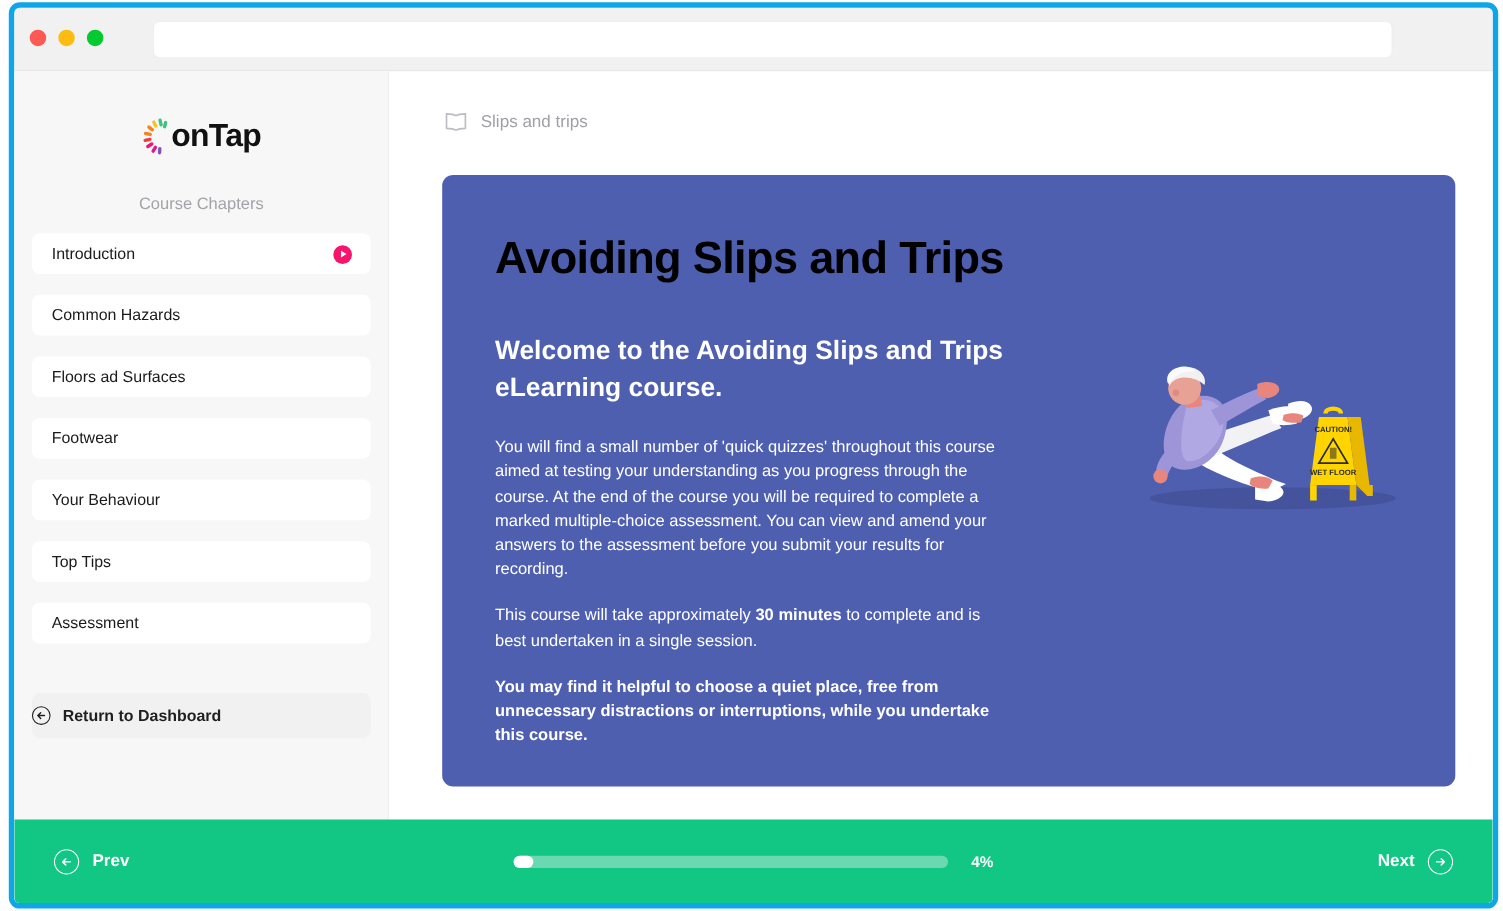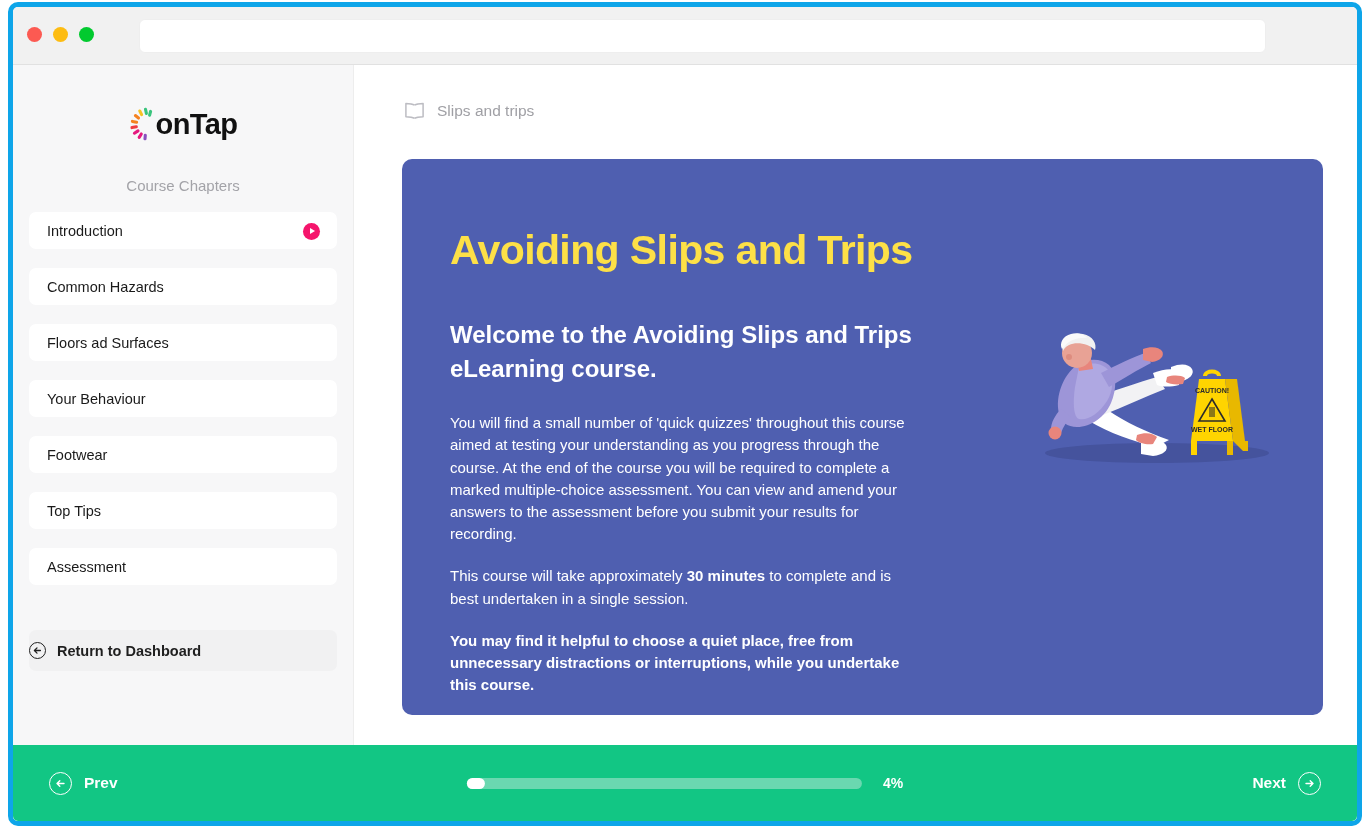--- a/index.html
+++ b/index.html
@@ -149,10 +149,9 @@
     overflow: hidden;
   }
   .hero-title {
-    font-size: 41px; font-weight: 700; color: #fde047;
+    font-size: 41px; font-weight: 700; color: #000000;
     letter-spacing: -0.6px;
     line-height: 1.15;
-    margin-top: 16px;
   }
   .hero-body { width: 472px; margin-top: 44px; }
   .hero-sub {

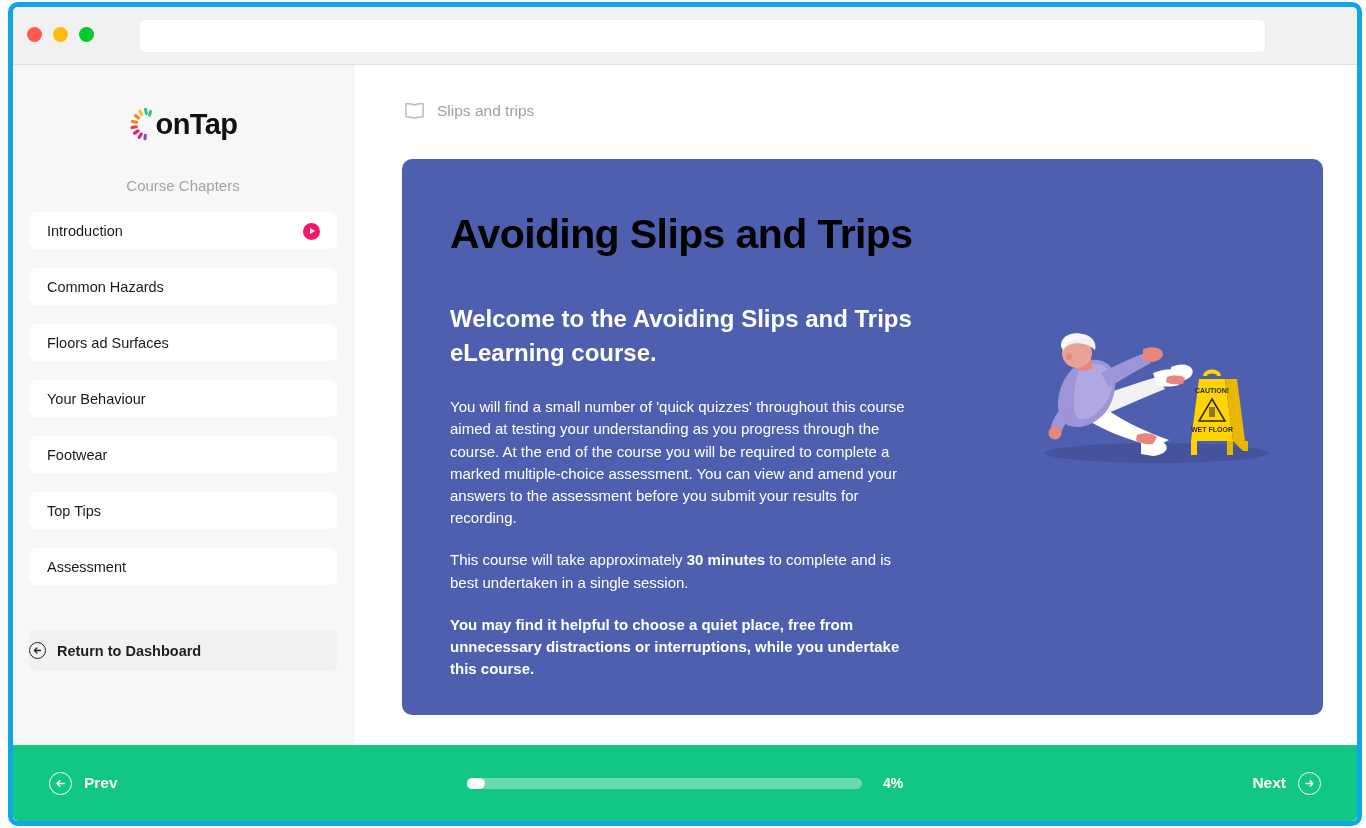--- a/index.html
+++ b/index.html
@@ -283,14 +283,14 @@
         </div>
 
         <div class="chapter-item">
+          <span class="chapter-label">Footwear</span>
+          <span class="chapter-status">
+            <span class="status-dot"></span>
+          </span>
+        </div>
+
+        <div class="chapter-item">
           <span class="chapter-label">Your Behaviour</span>
-          <span class="chapter-status">
-            <span class="status-dot"></span>
-          </span>
-        </div>
-
-        <div class="chapter-item">
-          <span class="chapter-label">Footwear</span>
           <span class="chapter-status">
             <span class="status-dot"></span>
           </span>

